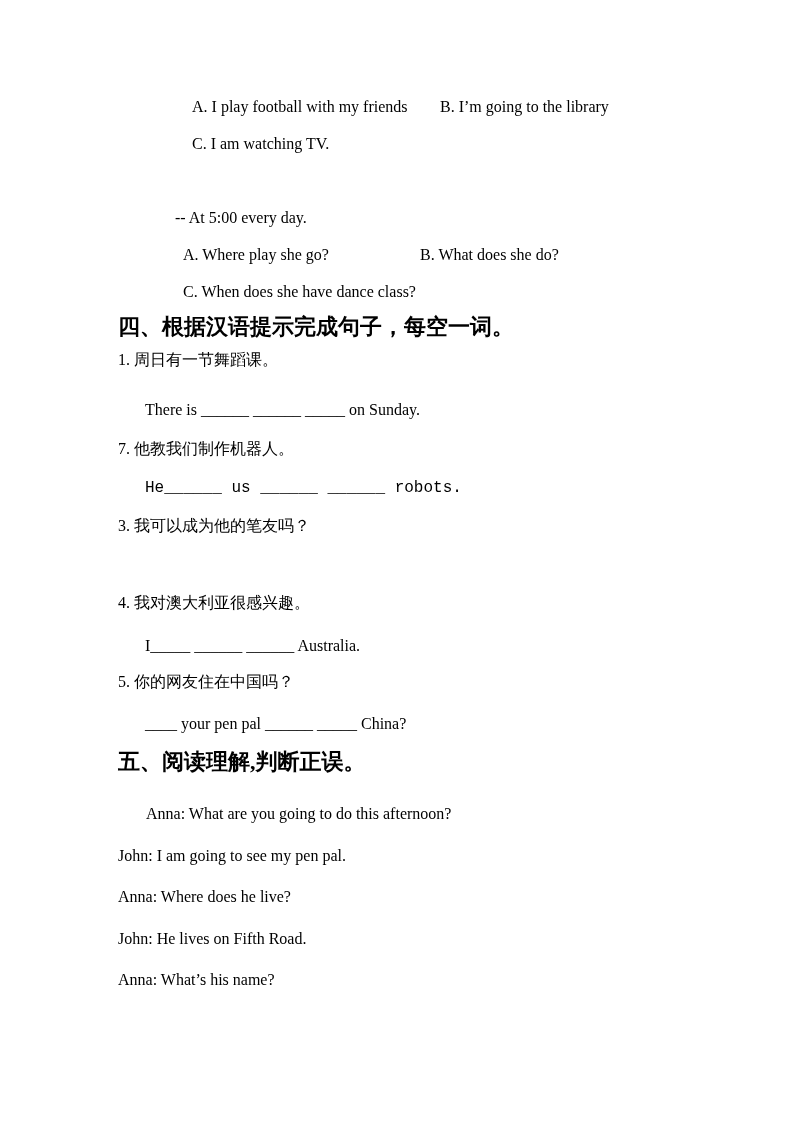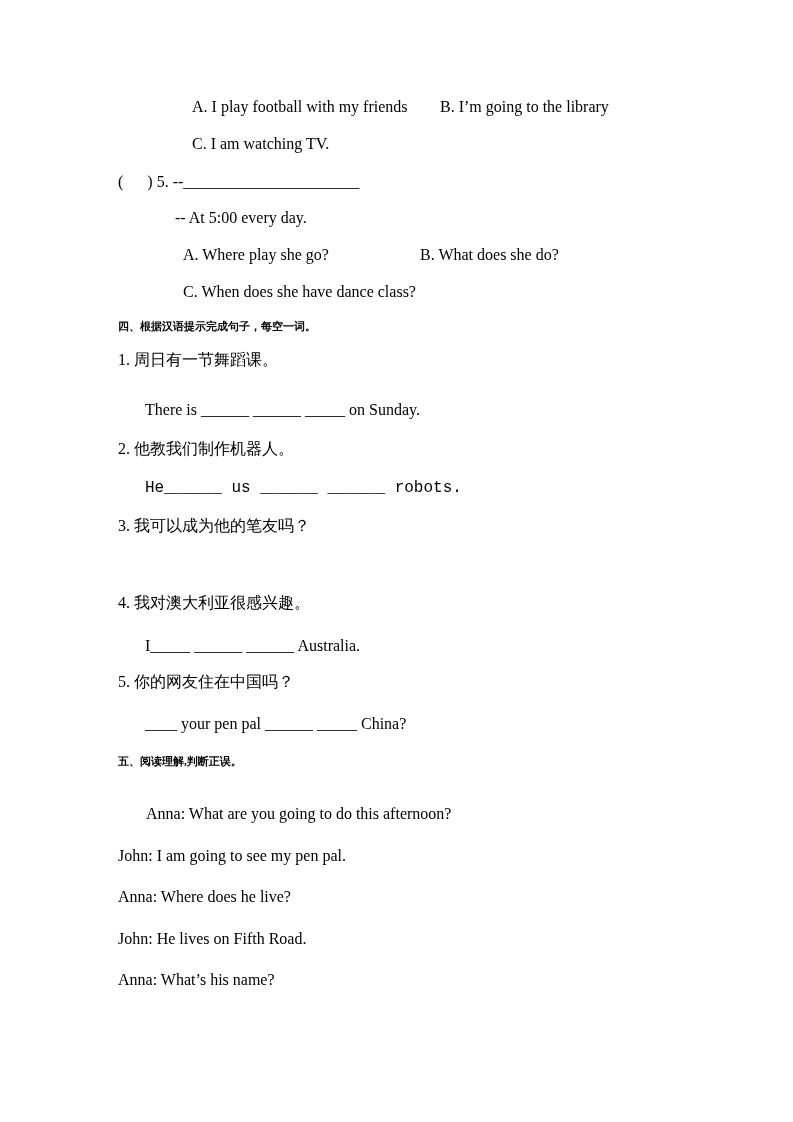--- a/index.html
+++ b/index.html
@@ -37,7 +37,6 @@
   <div class="line" style="left:440px; top:97px;">B. I’m going to the library</div>
   <div class="line" style="left:192px; top:134px;">C. I am watching TV.</div>
 
-  <div class="line" style="left:118px; top:172px;">(      ) 5. --______________________</div>
   <div class="line" style="left:175px; top:208px;">-- At 5:00 every day.</div>
   <div class="line" style="left:183px; top:245px;">A. Where play she go?</div>
   <div class="line" style="left:420px; top:245px;">B. What does she do?</div>

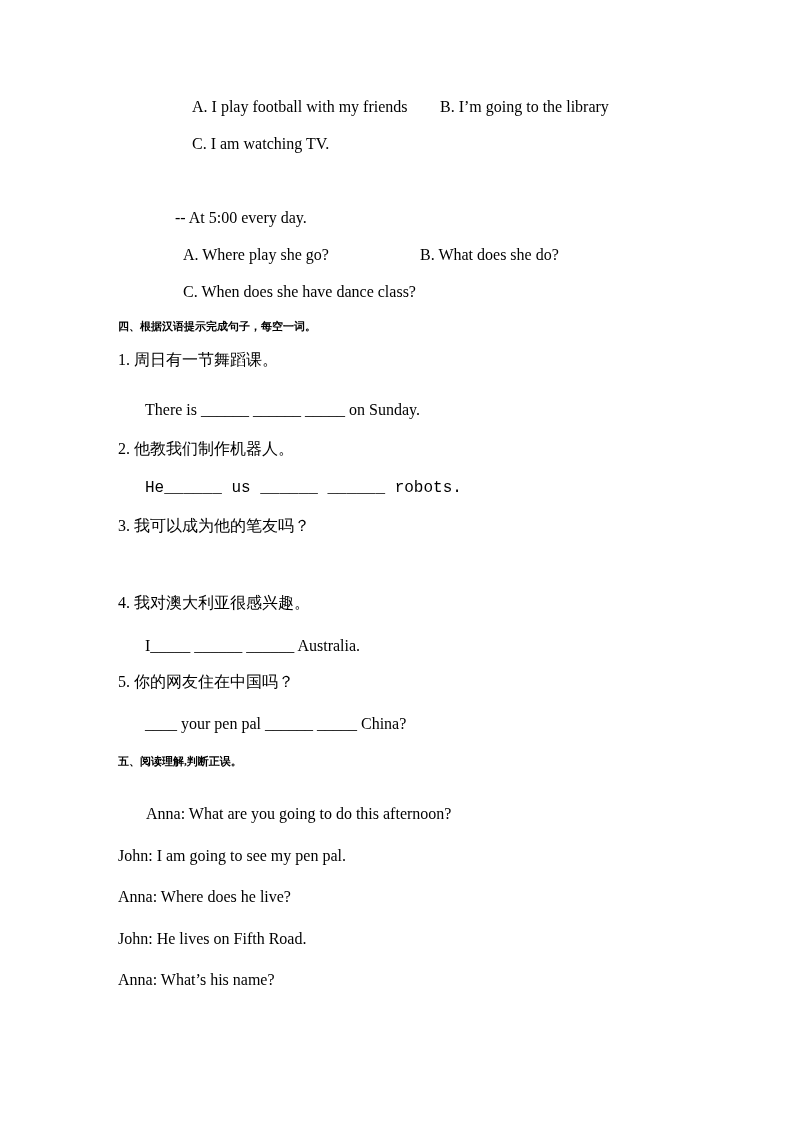--- a/index.html
+++ b/index.html
@@ -25,7 +25,7 @@
   }
   .heading {
     font-weight: bold;
-    font-size: 11px;
+    font-size: 22px;
   }
 </style>
 </head>

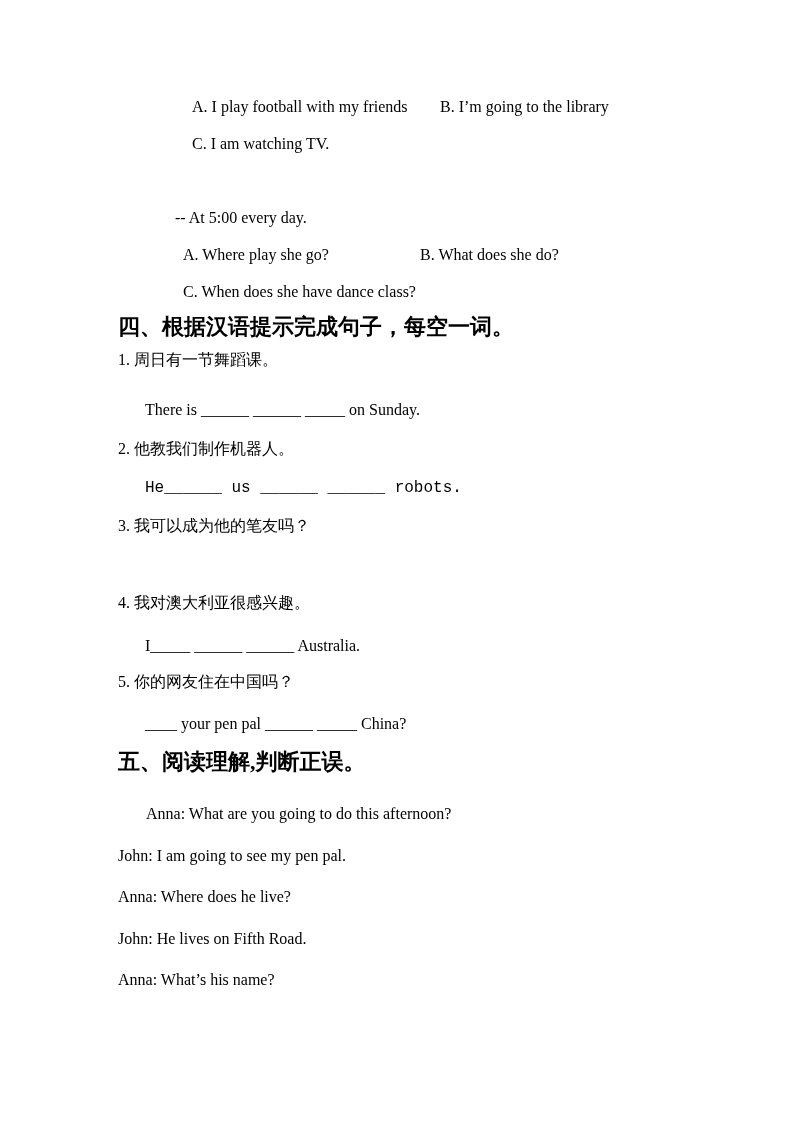--- a/index.html
+++ b/index.html
@@ -47,7 +47,7 @@
   <div class="line" style="left:118px; top:350px;">1. 周日有一节舞蹈课。</div>
   <div class="line" style="left:145px; top:400px;">There is ______ ______ _____ on Sunday.</div>
 
-  <div class="line" style="left:118px; top:439px;">2. 他教我们制作机器人。</div>
+  <div class="line" style="left:118px; top:439px;">7. 他教我们制作机器人。</div>
   <div class="line" style="left:145px; top:479px;font-family:Liberation Mono, monospace;">He______ us ______ ______ robots.</div>
 
   <div class="line" style="left:118px; top:516px;">3. 我可以成为他的笔友吗？</div>

